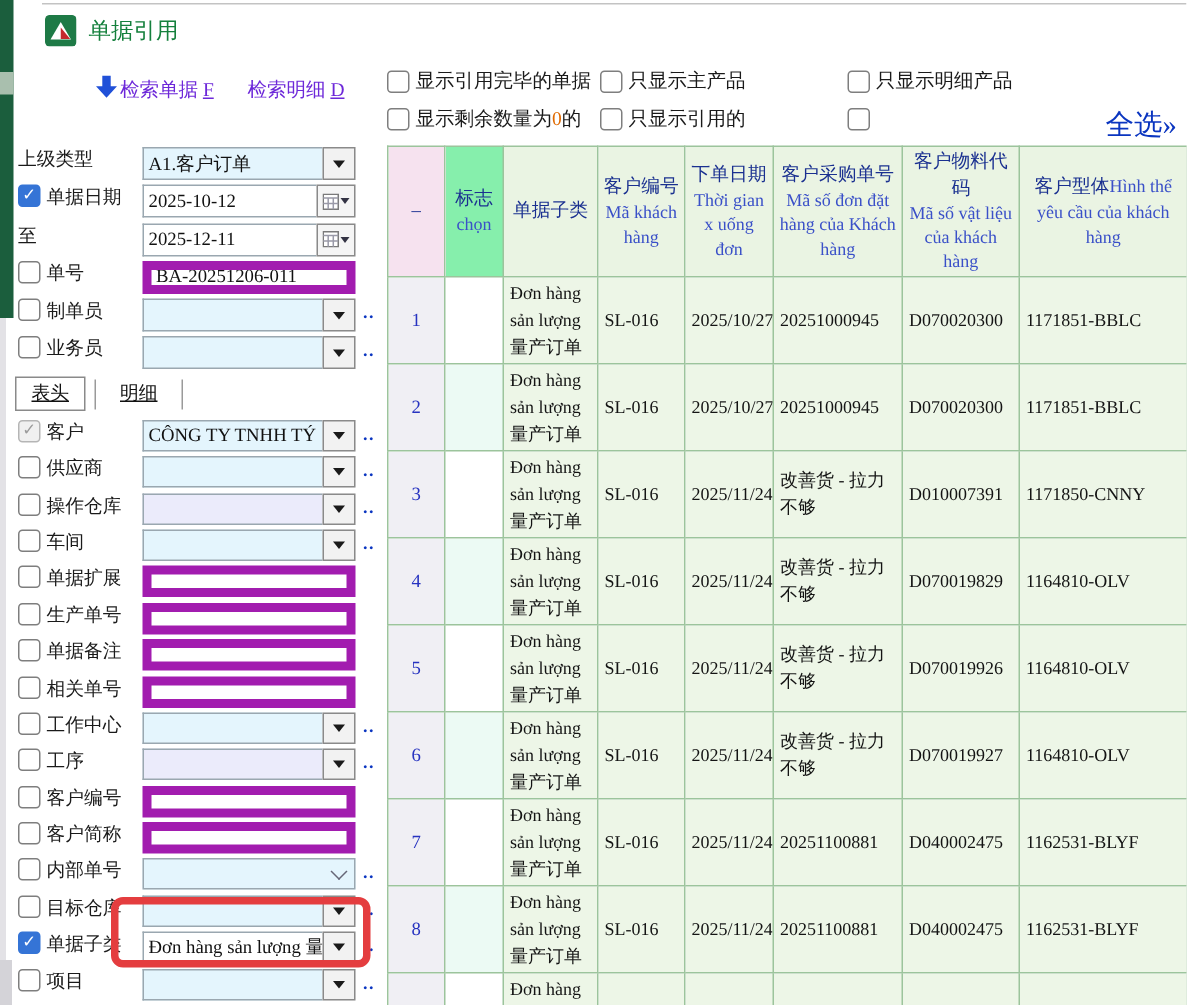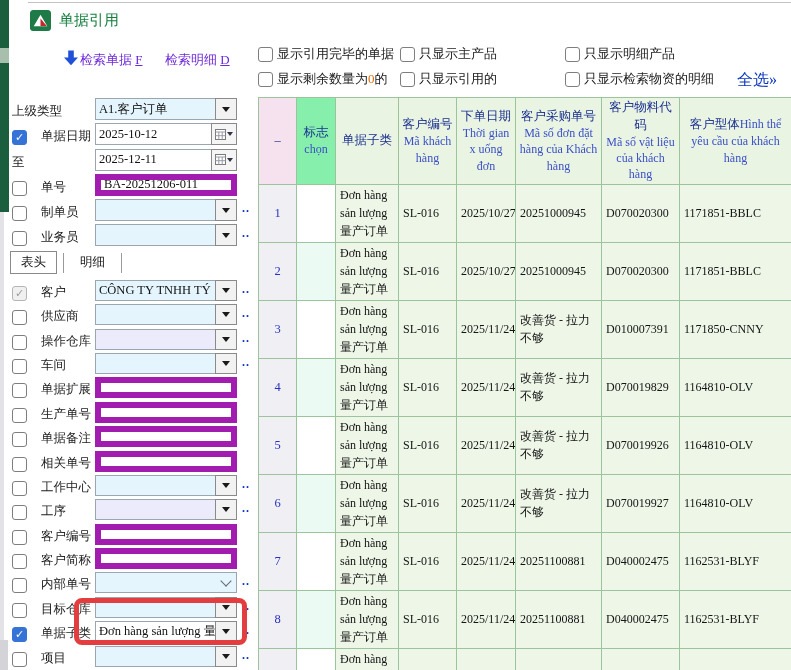--- a/index.html
+++ b/index.html
@@ -127,7 +127,6 @@
     </span>
     <span class="cbrow">
       <span class="cb"></span>
-      <span class="cb-label">只显示检索物资的明细</span>
     </span>
   </div>
 <span id="select-all">全选»</span>

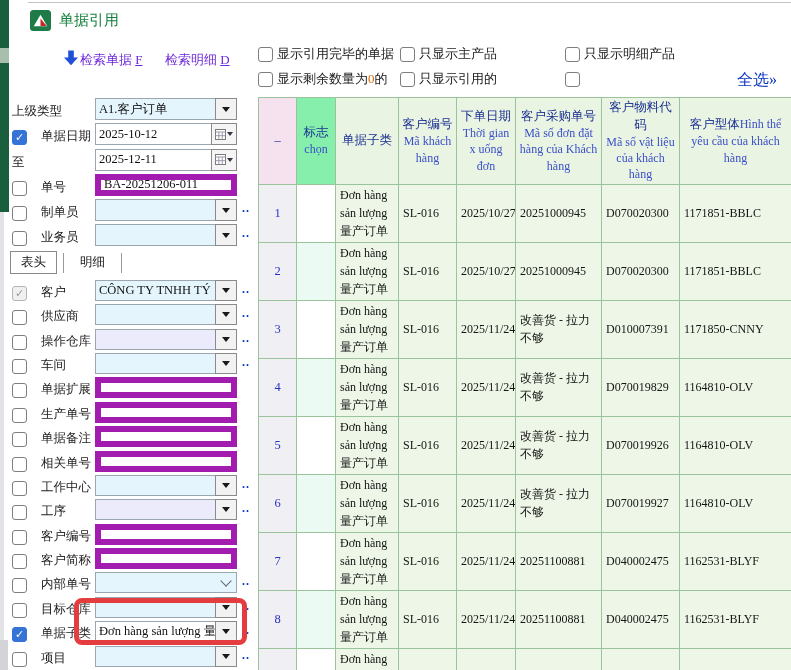--- a/index.html
+++ b/index.html
@@ -36,7 +36,7 @@
   .cb.discheck{background:#f0f0f0;border-color:#b5b5b5;color:#9b9b9b;font-size:11px;line-height:13px;text-align:center;font-family:"Liberation Sans",sans-serif;}
   .cb-label{font-size:13px;color:#1a1a1a;}
   .hl0{color:#e06a00;}
-  #select-all{position:absolute;left:737px;top:70px;color:#0a35c0;font-size:16px;cursor:pointer;}
+  #select-all{position:absolute;left:737px;top:70px;color:#0a35c0;font-size:19px;cursor:pointer;}
 
   
   #filter-panel{position:absolute;left:10px;top:98px;width:248px;}

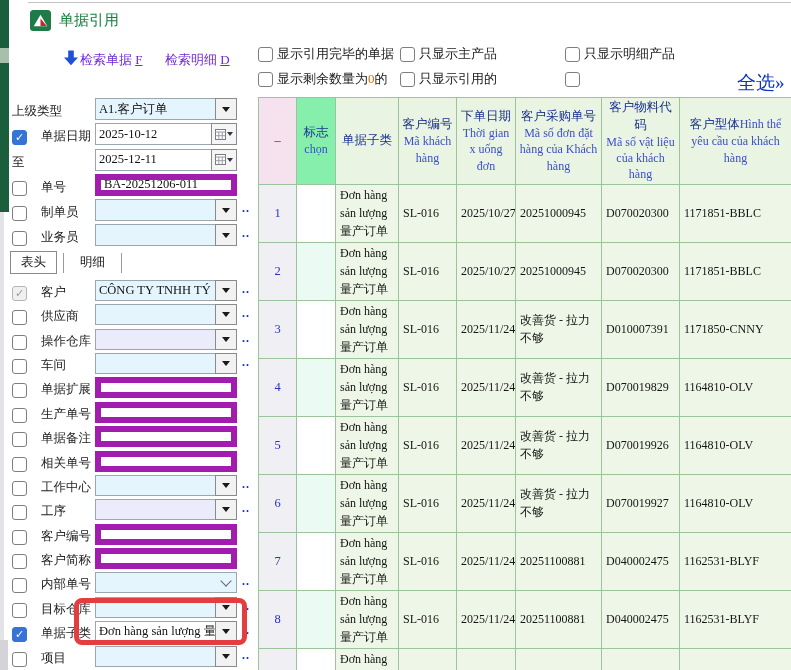--- a/index.html
+++ b/index.html
@@ -40,7 +40,7 @@
 
   
   #filter-panel{position:absolute;left:10px;top:98px;width:248px;}
-  .f-row{position:relative;height:22px;margin-bottom:3.3px;display:flex;align-items:flex-end;}
+  .f-row{position:relative;height:22px;margin-bottom:3.3px;display:flex;align-items:flex-start;}
   .f-row.body{height:21px;margin-bottom:3.4px;}
   .f-row .cb{margin-left:2px;}
   .f-label{margin-left:14px;font-size:12.5px;white-space:nowrap;color:#1a1a1a;}

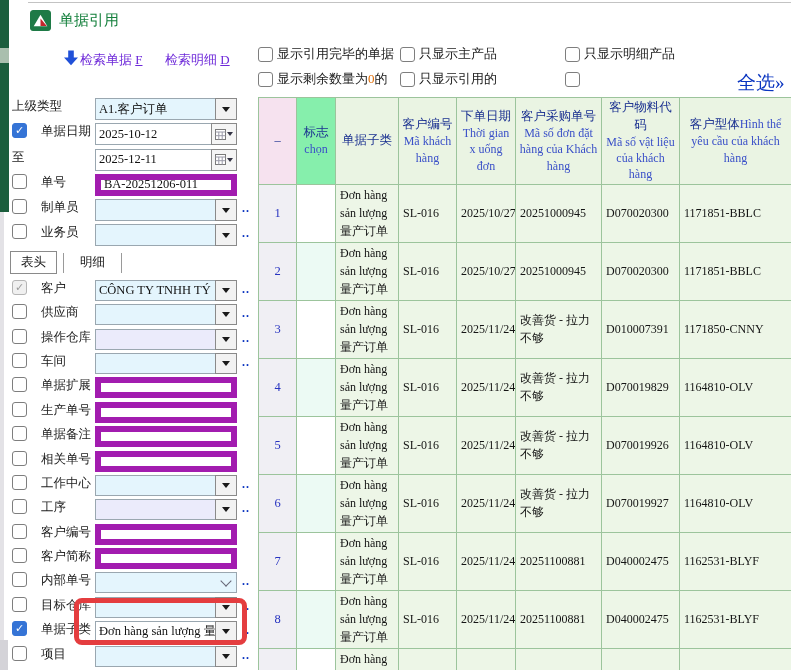--- a/index.html
+++ b/index.html
@@ -43,7 +43,7 @@
   .f-row{position:relative;height:22px;margin-bottom:3.3px;display:flex;align-items:flex-start;}
   .f-row.body{height:21px;margin-bottom:3.4px;}
   .f-row .cb{margin-left:2px;}
-  .f-label{margin-left:14px;font-size:12.5px;white-space:nowrap;color:#1a1a1a;}
+  .f-label{margin-left:4px;font-size:12.5px;white-space:nowrap;color:#1a1a1a;}
   .f-label.noCb{margin-left:2px;}
   .ctrl{position:absolute;left:85px;top:0;width:142px;height:100%;display:flex;box-sizing:border-box;}
   .val{flex:1;border:1px solid #9aa7b0;border-right:none;box-sizing:border-box;display:flex;align-items:center;padding:0 3px;font-size:12.5px;overflow:hidden;white-space:nowrap;background:#fff;}

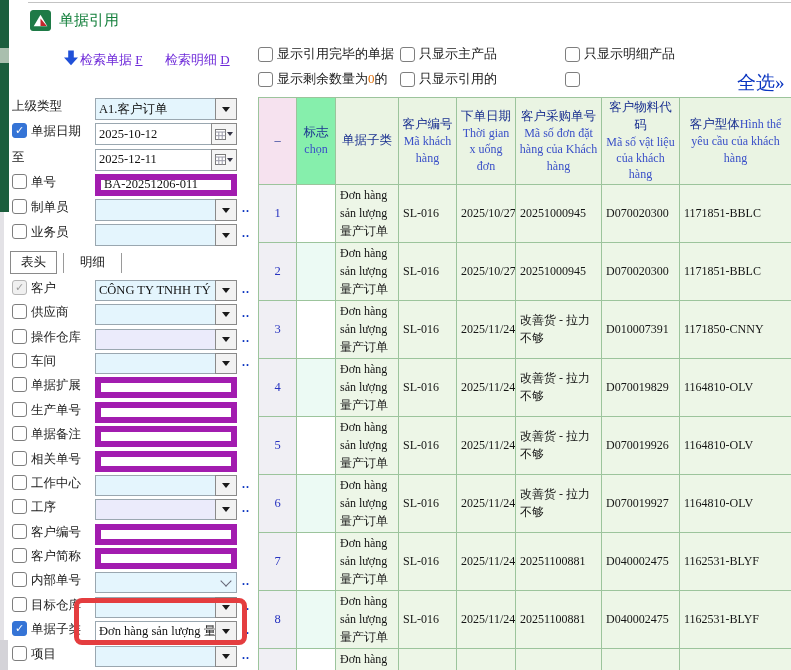--- a/index.html
+++ b/index.html
@@ -59,7 +59,7 @@
   .more{position:absolute;left:232px;top:2px;color:#0a35c0;font-weight:bold;font-size:12px;letter-spacing:1px;cursor:pointer;}
 
   
-  #tabstrip{height:26px;margin:2px 0 4px 0;display:flex;align-items:center;}
+  #tabstrip{height:26px;margin:2px 0 4px 0;display:flex;align-items:center;text-decoration:underline;}
   .tab{padding:2px 10px;font-size:12.5px;cursor:pointer;}
   .tab.active{border:1px solid #8a8a8a;background:#fff;}
   .tabsep{width:1px;height:20px;background:#9a9a9a;margin:0 6px;}

